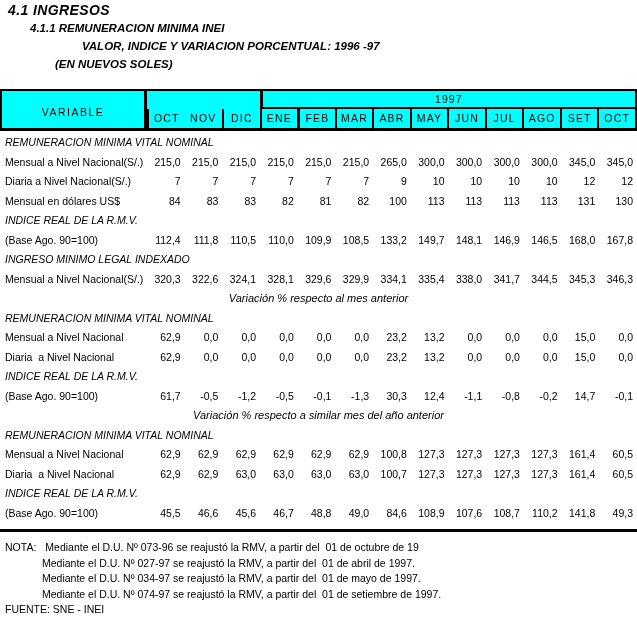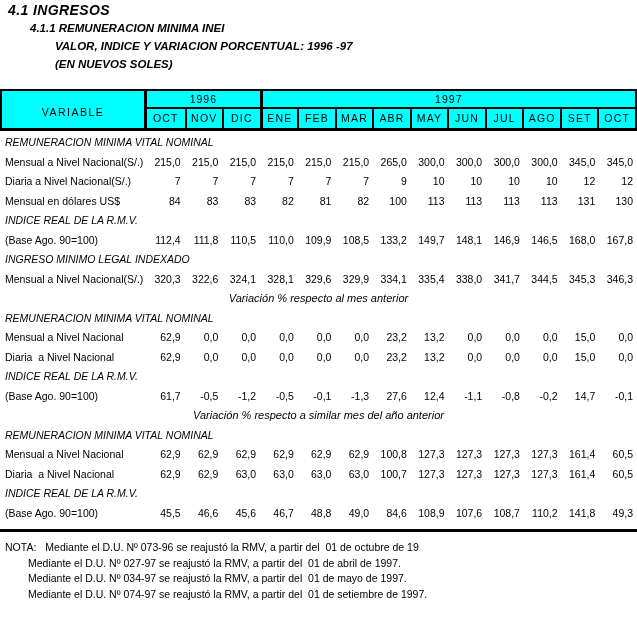--- a/index.html
+++ b/index.html
@@ -11,7 +11,7 @@
   .t1{font-size:14px;padding-left:8px;letter-spacing:.4px;margin-top:1px;}
   .t2{font-size:11.5px;padding-left:30px;}
   .t3{font-size:11.5px;padding-left:22px;}
-  .t4{font-size:11.5px;padding-left:55px;}
+  .t4{font-size:11.5px;padding-left:55px;margin-left:27px;}
   .t5{font-size:11.5px;padding-left:55px;}
 
   

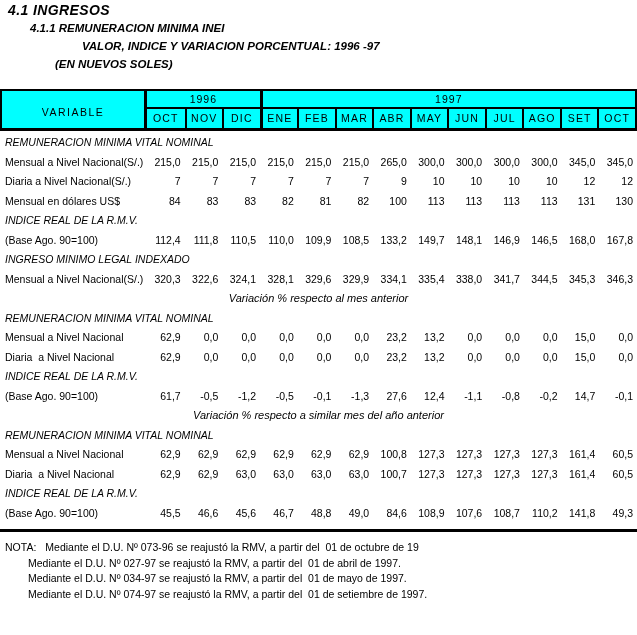--- a/index.html
+++ b/index.html
@@ -57,7 +57,6 @@
 
   <div class="theader">
     <div class="hvar">VARIABLE</div>
-    <div class="hy96">1996</div>
     <div class="hy97">1997</div>
     <div class="mcell">OCT</div>
     <div class="mcell">NOV</div>

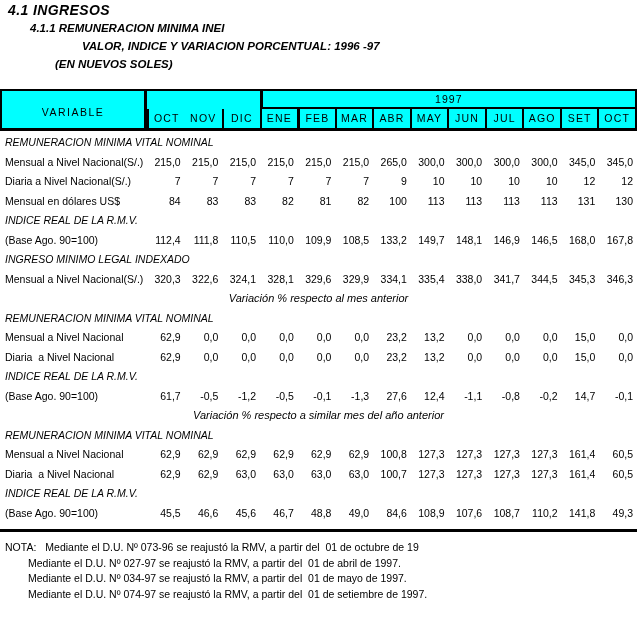--- a/index.html
+++ b/index.html
@@ -212,7 +212,7 @@
         <span class="val">-0,5</span>
         <span class="val">-0,1</span>
         <span class="val">-1,3</span>
-        <span class="val">27,6</span>
+        <span class="val">30,3</span>
         <span class="val">12,4</span>
         <span class="val">-1,1</span>
         <span class="val">-0,8</span>

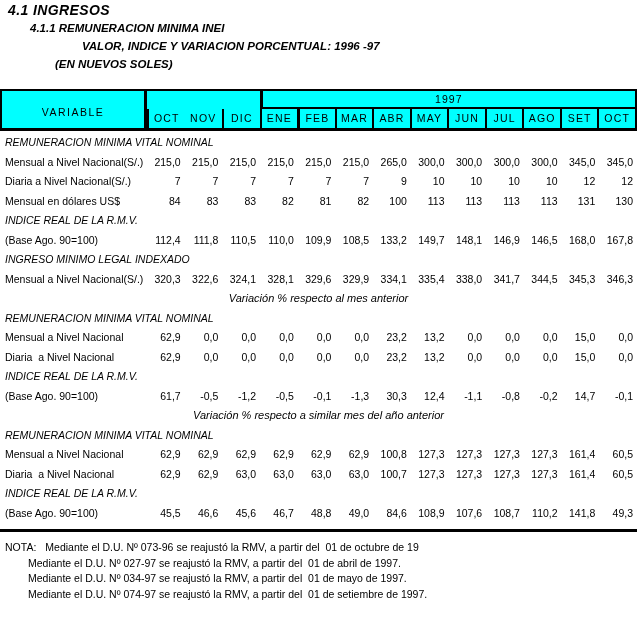--- a/index.html
+++ b/index.html
@@ -40,7 +40,7 @@
   .notes{margin-top:8px;font-size:10.5px;}
   .nline{line-height:15.5px;white-space:pre;}
   .nline .nlabel{padding-left:5px;padding-right:9px;}
-  .nline.indent{padding-left:28px;}
+  .nline.indent{padding-left:42px;}
   .nline.fuente{padding-left:5px;}
 </style>
 </head>

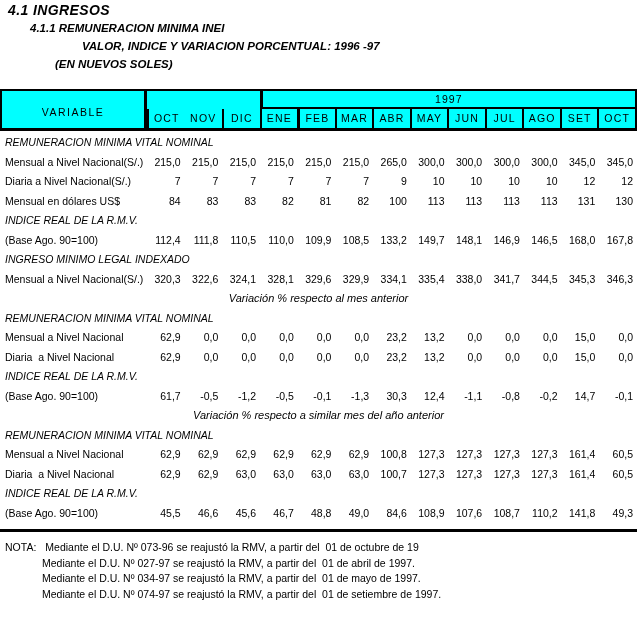--- a/index.html
+++ b/index.html
@@ -286,6 +286,7 @@
     <div class="nline indent">Mediante el D.U. Nº 027-97 se reajustó la RMV, a partir del  01 de abril de 1997.</div>
     <div class="nline indent">Mediante el D.U. Nº 034-97 se reajustó la RMV, a partir del  01 de mayo de 1997.</div>
     <div class="nline indent">Mediante el D.U. Nº 074-97 se reajustó la RMV, a partir del  01 de setiembre de 1997.</div>
+    <div class="nline fuente">FUENTE: SNE - INEI</div>
   </div>
 
 </div>

